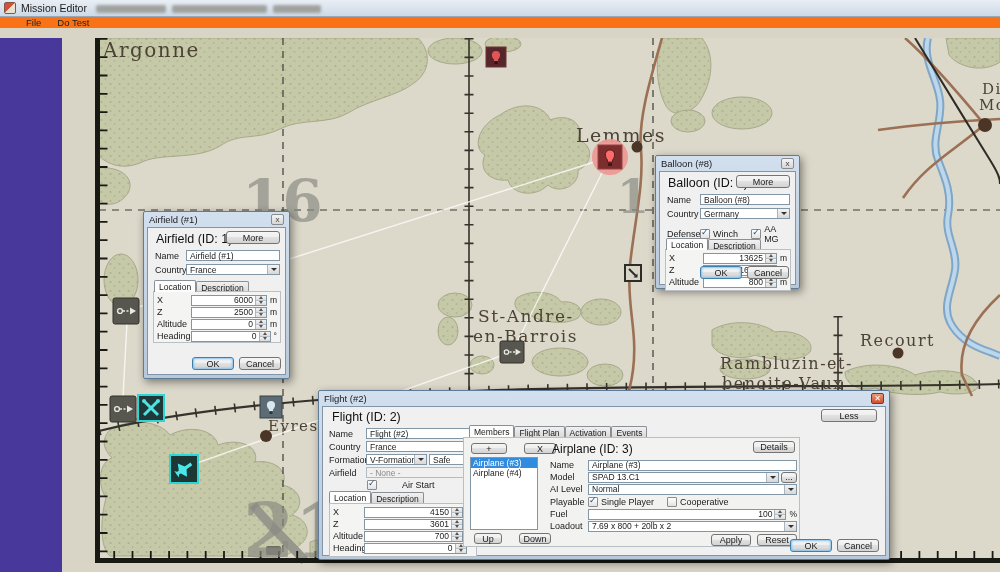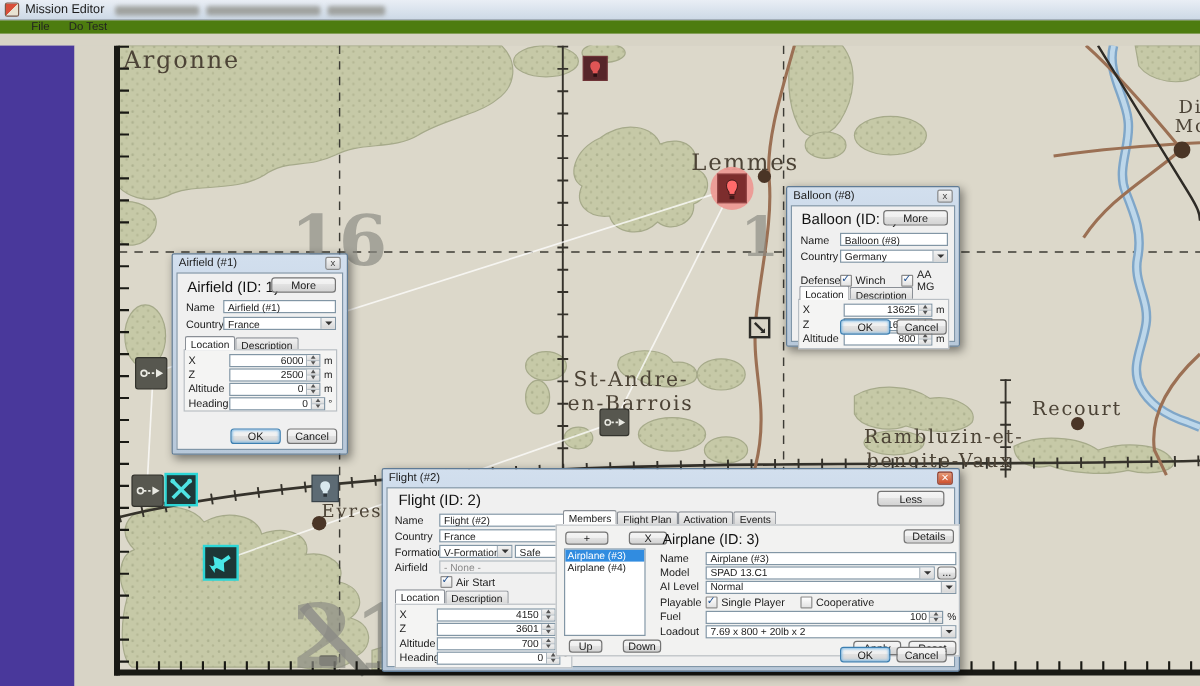--- a/index.html
+++ b/index.html
@@ -13,7 +13,7 @@
   .appico{width:12px;height:12px;margin:0 5px 0 4px;border:1px solid #7b5a4a;border-radius:2px;
     background:linear-gradient(135deg,#d84f3a 0 50%,#e8e2d2 50% 100%);}
   .smudge{position:absolute;top:5px;height:8px;background:#8d8d86;opacity:.75;filter:blur(1.6px);border-radius:2px;}
-  .menubar{position:absolute;left:0;top:17px;width:1000px;height:11px;background:#4d7c0f;
+  .menubar{position:absolute;left:0;top:17px;width:1000px;height:11px;background:#f97316;
     display:flex;align-items:center;font-size:9.5px;color:#222;}
   .menubar span{padding:0 8px;}
   .toolbar{position:absolute;left:0;top:28px;width:1000px;height:10px;

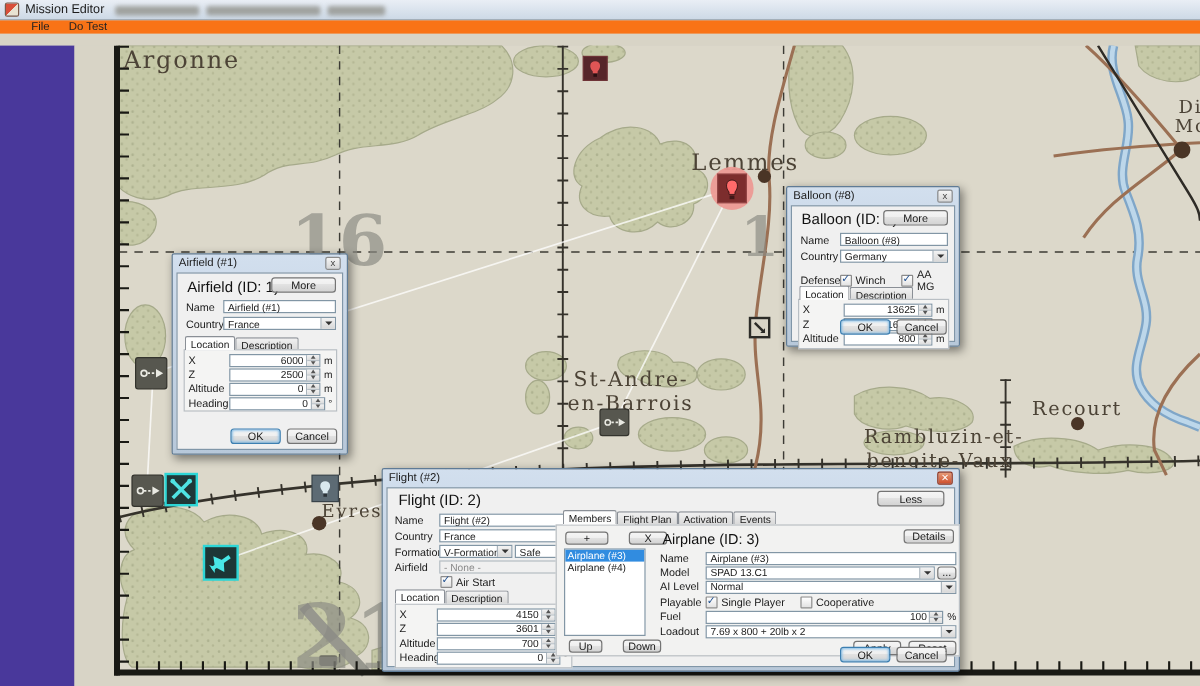--- a/index.html
+++ b/index.html
@@ -452,7 +452,7 @@
       </div>
     </div>
 
-    <div class="win" style="left:318px;top:352px;width:482px;height:170px;">
+    <div class="win" style="left:318px;top:352px;width:572px;height:170px;">
       <div class="win-title">
         <span class="t">Flight (#2)</span>
         <span class="wclose red">✕</span>

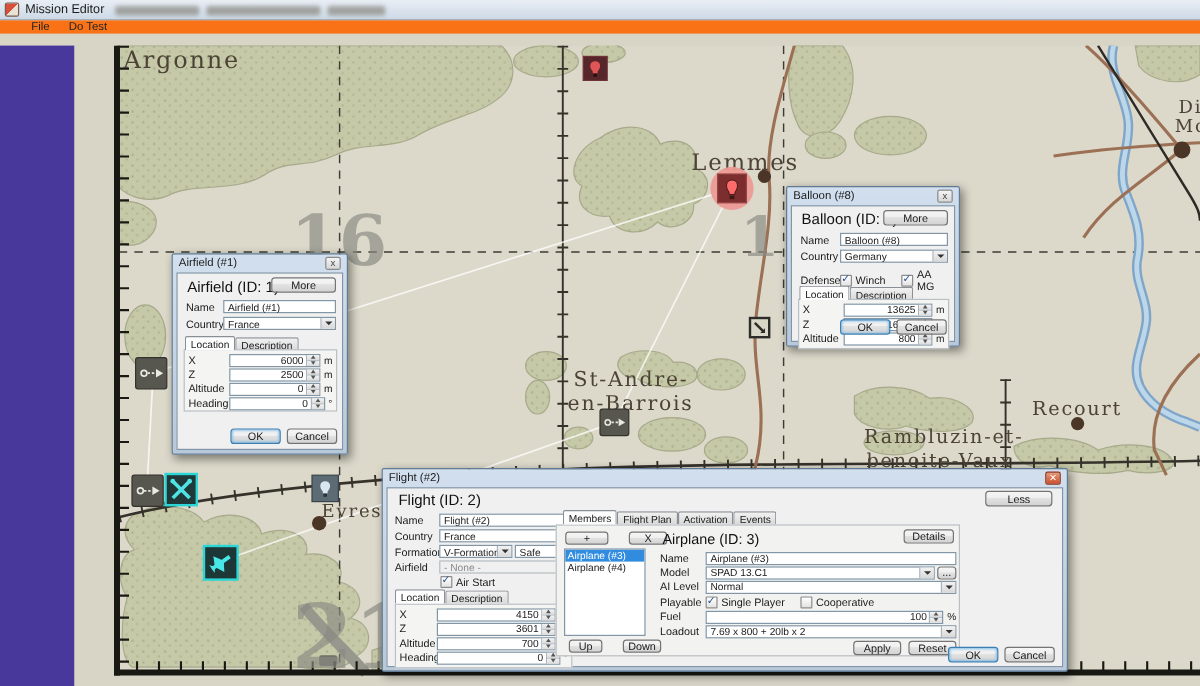--- a/index.html
+++ b/index.html
@@ -501,7 +501,7 @@
                 </span>
               </span>
           </div>
-          <div class="r" style="height:12px;padding-left:38px;">
+          <div class="r" style="height:12px;padding-left:38px;gap:22px;">
             <span class="cb on"></span>
             <span class="lbl">Air Start</span>
           </div>

